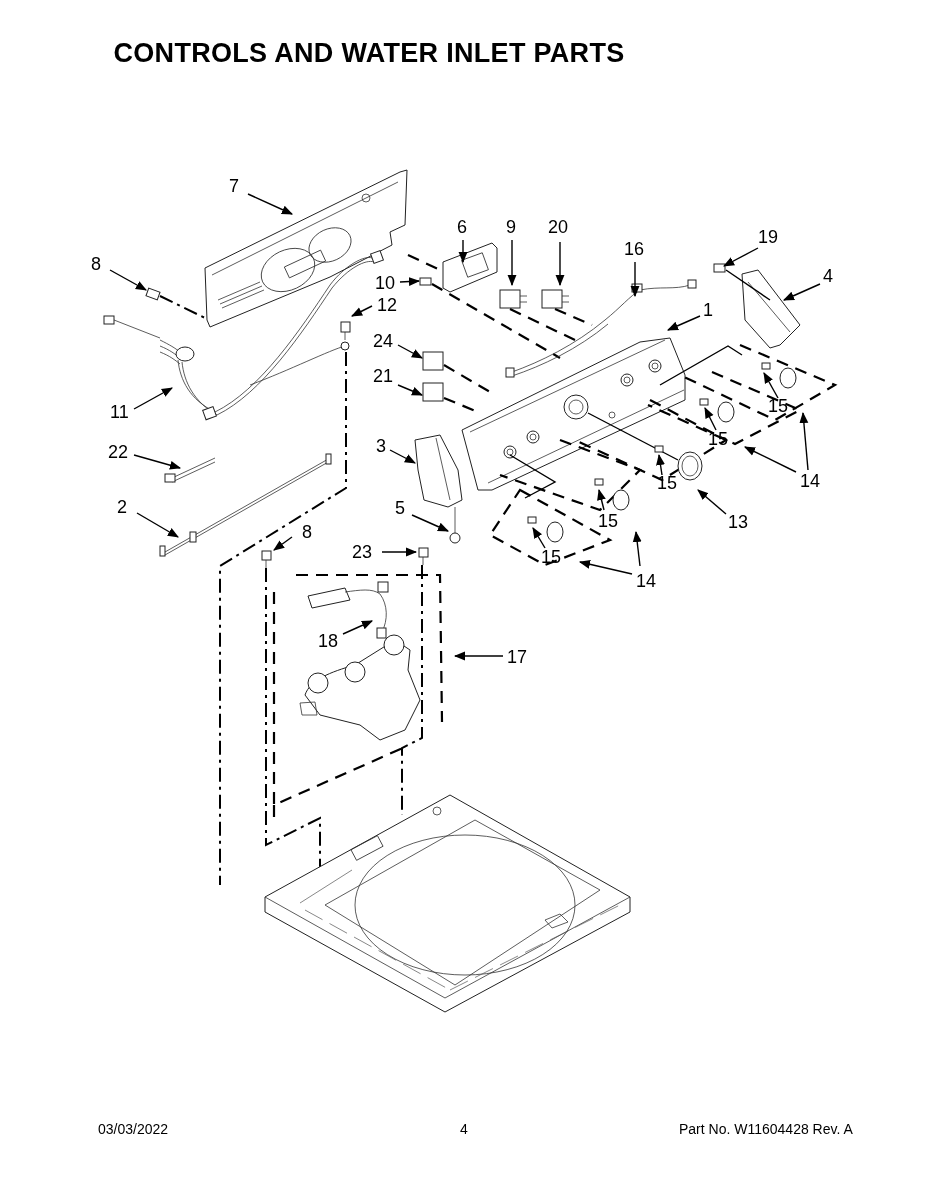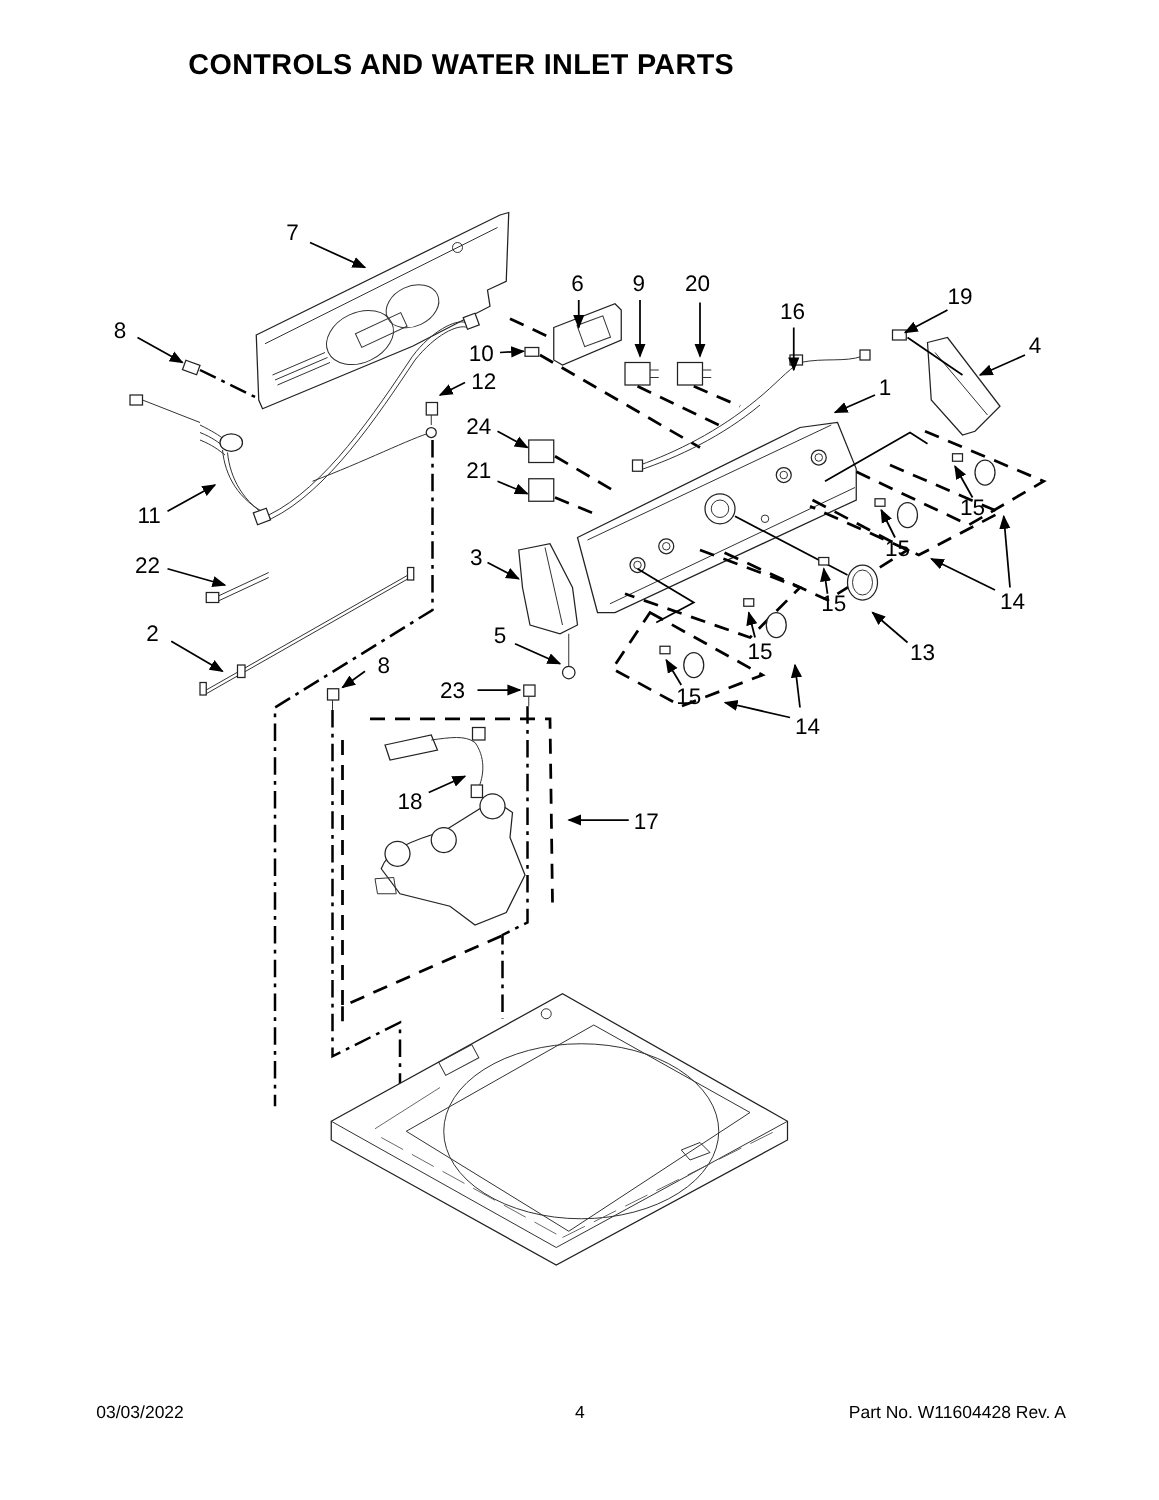--- a/index.html
+++ b/index.html
@@ -4,7 +4,7 @@
 <style>
   html, body { margin:0; padding:0; background:#ffffff; }
   body { width:927px; height:1200px; position:relative; overflow:hidden; font-family:"Liberation Sans", sans-serif; color:#000; }
-  .title { position:absolute; top:38px; left:0; width:738px; text-align:center; font-weight:bold; font-size:23px; letter-spacing:0.3px; }
+  .title { position:absolute; top:38px; left:0; width:738px; text-align:center; font-weight:bold; font-size:27px; letter-spacing:0.3px; }
   svg.diagram { position:absolute; left:0; top:0; width:927px; height:1200px; }
   .footer { position:absolute; top:1121px; font-size:14px; }
   .f-date { left:77px; }

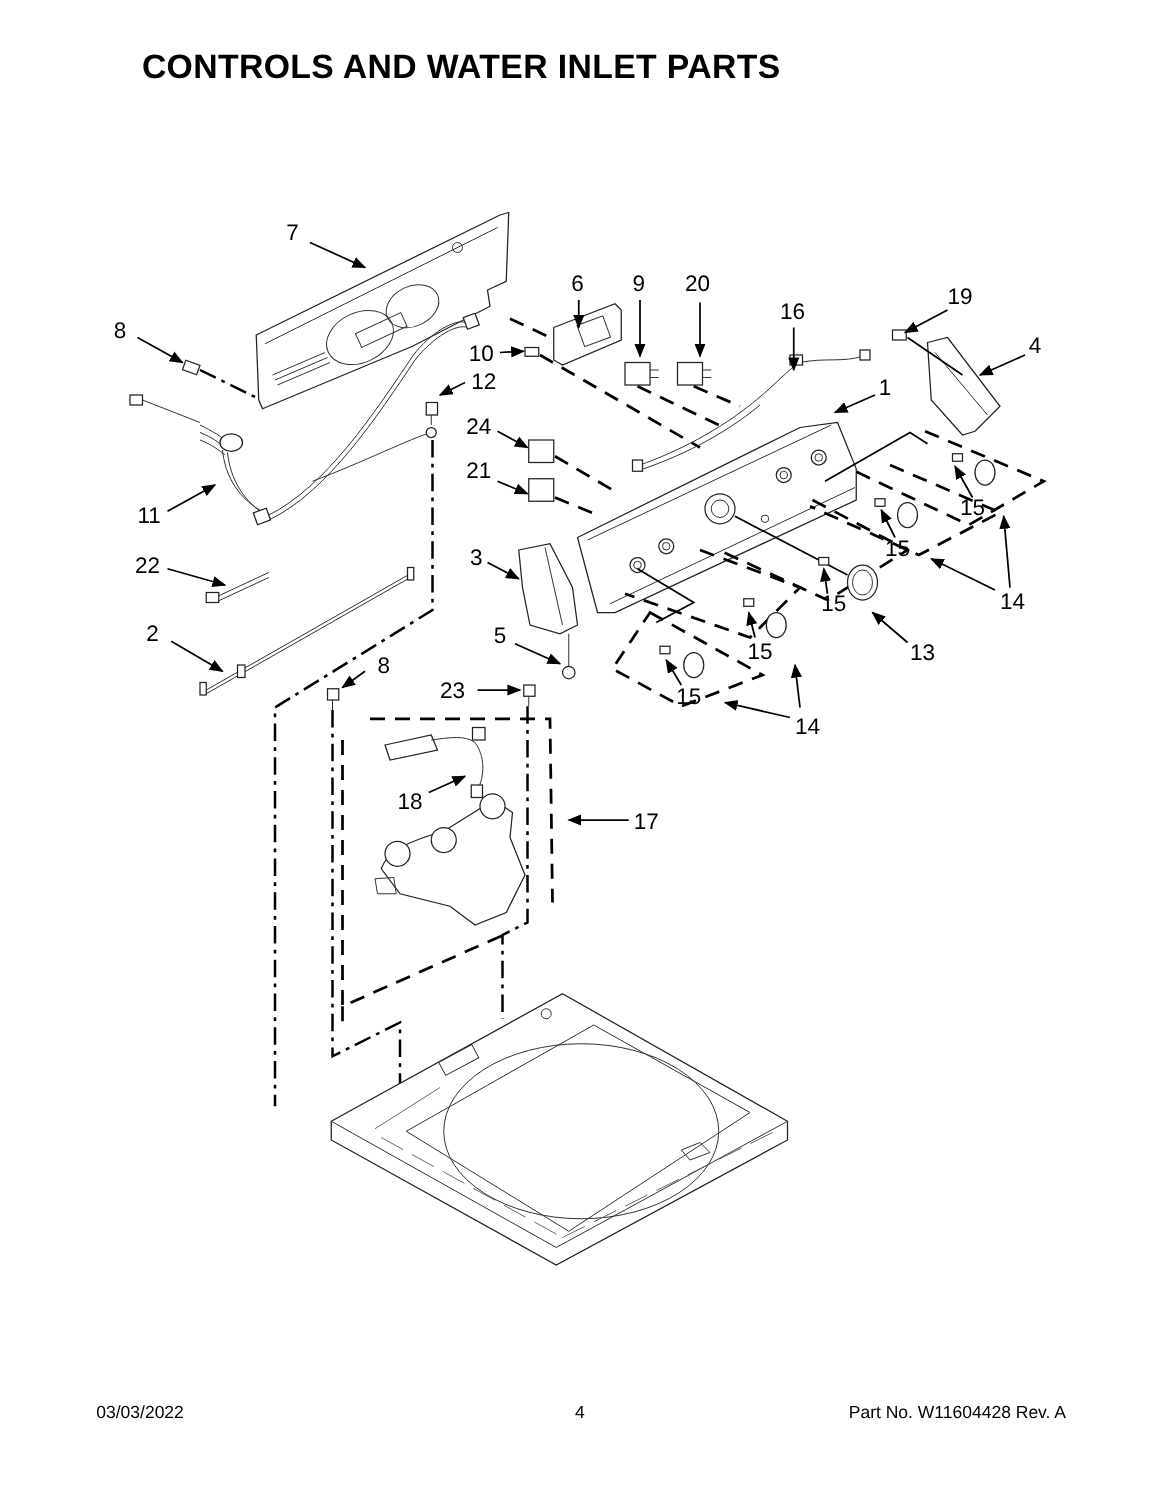--- a/index.html
+++ b/index.html
@@ -7,7 +7,7 @@
   .title { position:absolute; top:38px; left:0; width:738px; text-align:center; font-weight:bold; font-size:27px; letter-spacing:0.3px; }
   svg.diagram { position:absolute; left:0; top:0; width:927px; height:1200px; }
   .footer { position:absolute; top:1121px; font-size:14px; }
-  .f-date { left:77px; }
+  .f-date { left:98px; }
   .f-page { left:460px; }
   .f-part { left:651px;margin-left:28px; }
   .callout { font-family:"Liberation Sans", sans-serif; font-size:18px; fill:#000; }

